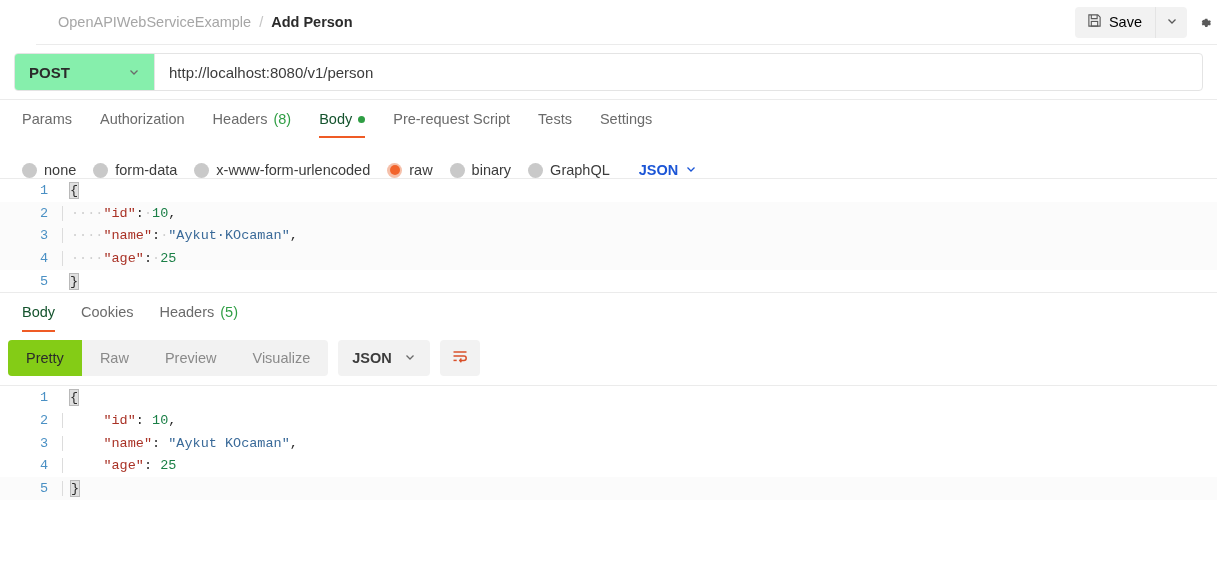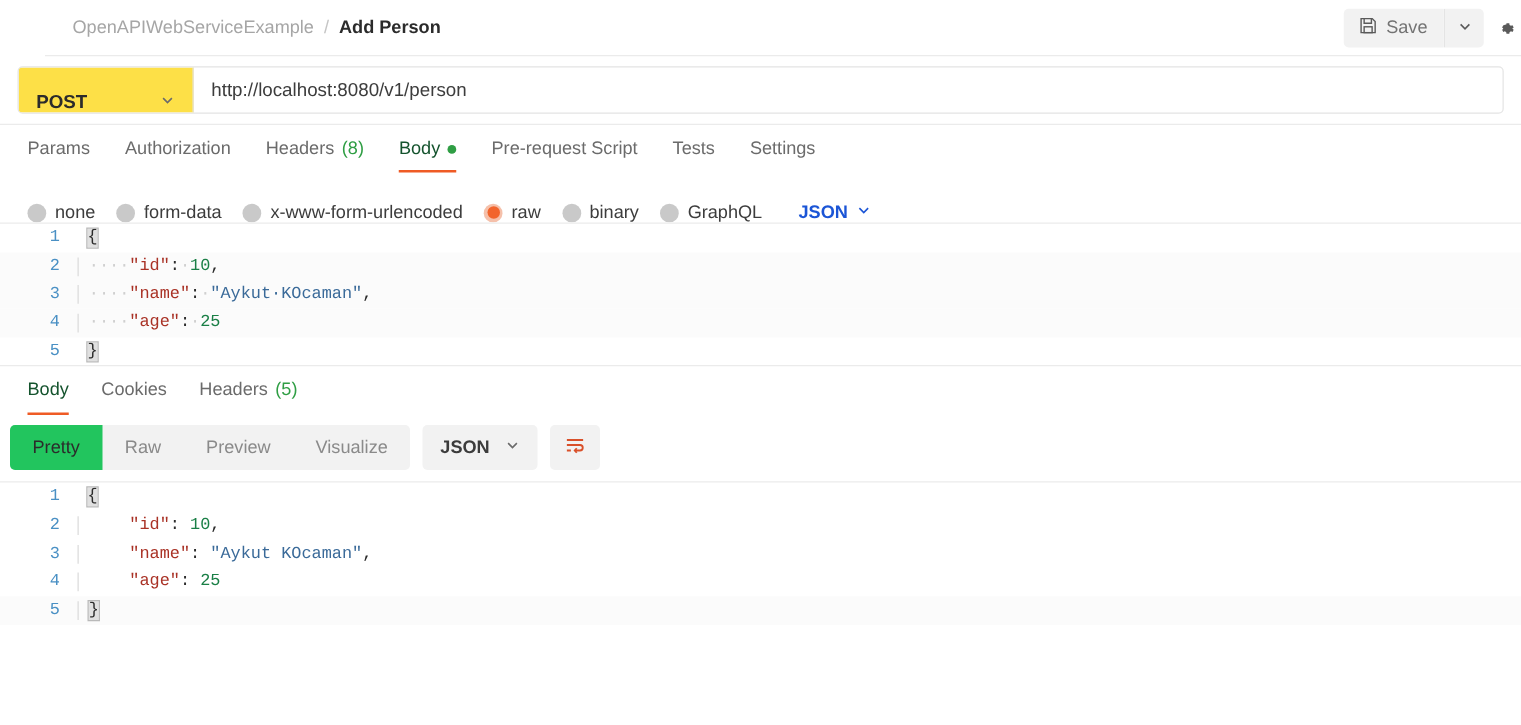--- a/index.html
+++ b/index.html
@@ -36,7 +36,7 @@
     border-radius: 4px 0 0 4px;
     padding: 0 13px 0 12px;
     font-size: 14.5px;
-    color: #737373;
+    color: #000000;
     font-family: "Liberation Sans", sans-serif;
     cursor: pointer;
   }

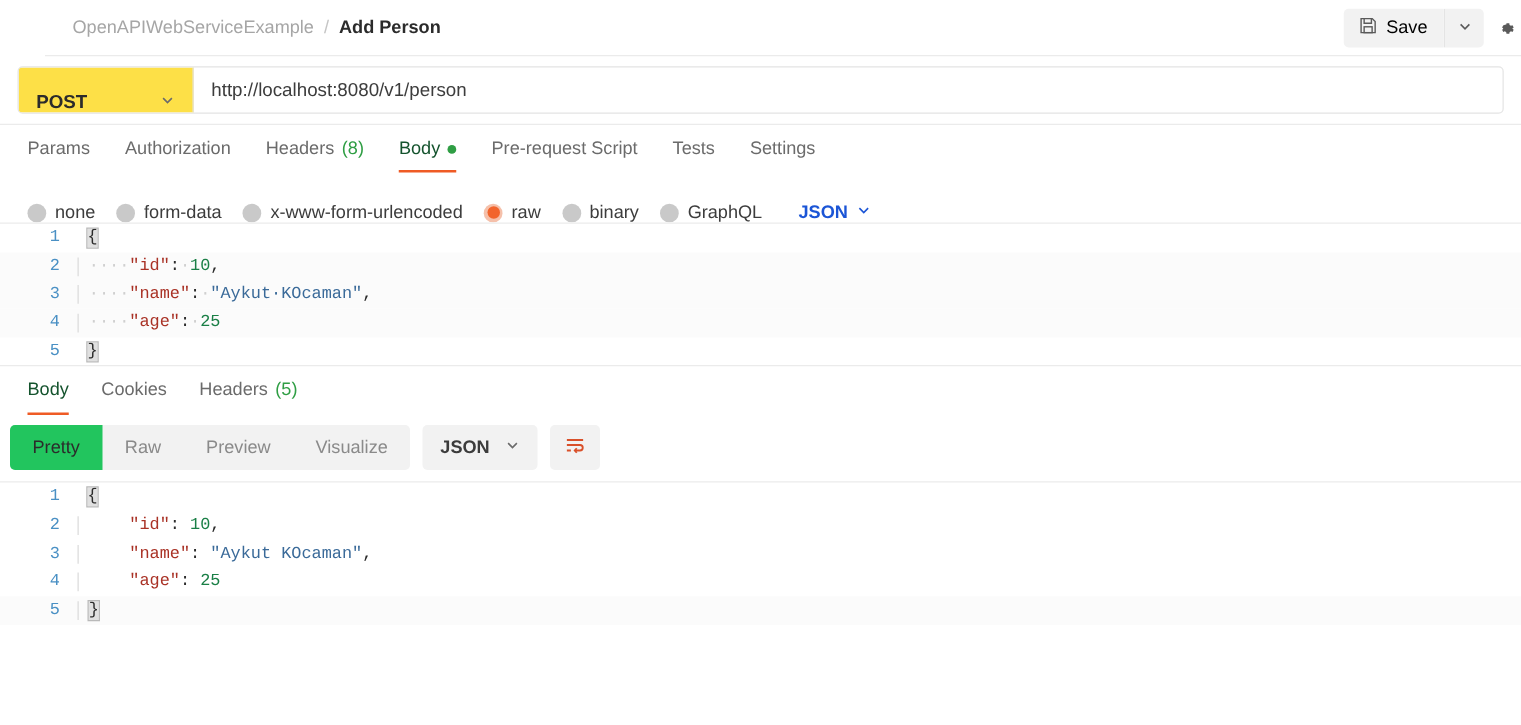--- a/index.html
+++ b/index.html
@@ -75,9 +75,9 @@
     background: #fff;
   }
   .method {
-    display: flex; align-items: flex-end; justify-content: space-between;
+    display: flex; align-items: center; justify-content: space-between;
     width: 140px;
-    background: #fde047;
+    background: #86efac;
     border-right: 1px solid #e4e4e4;
     padding: 0 14px;
     font-size: 15px;

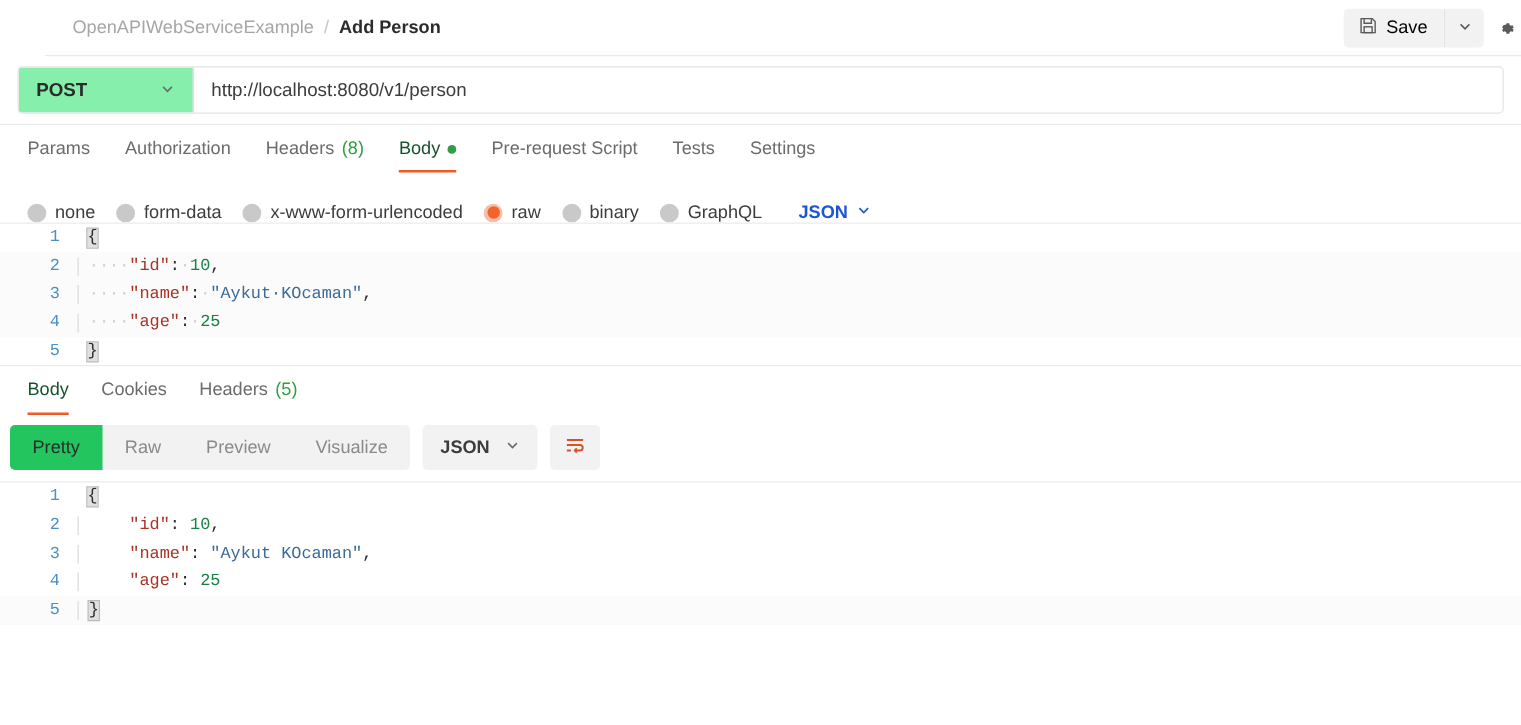--- a/index.html
+++ b/index.html
@@ -240,7 +240,7 @@
     color: #8a8a8a;
     cursor: pointer;
   }
-  .seg.active { background: #22c55e; color: #2b2b2b; }
+  .seg.active { background: #84cc16; color: #2b2b2b; }
   .fmt-select {
     display: flex; align-items: center; gap: 12px;
     background: #f2f2f2;

